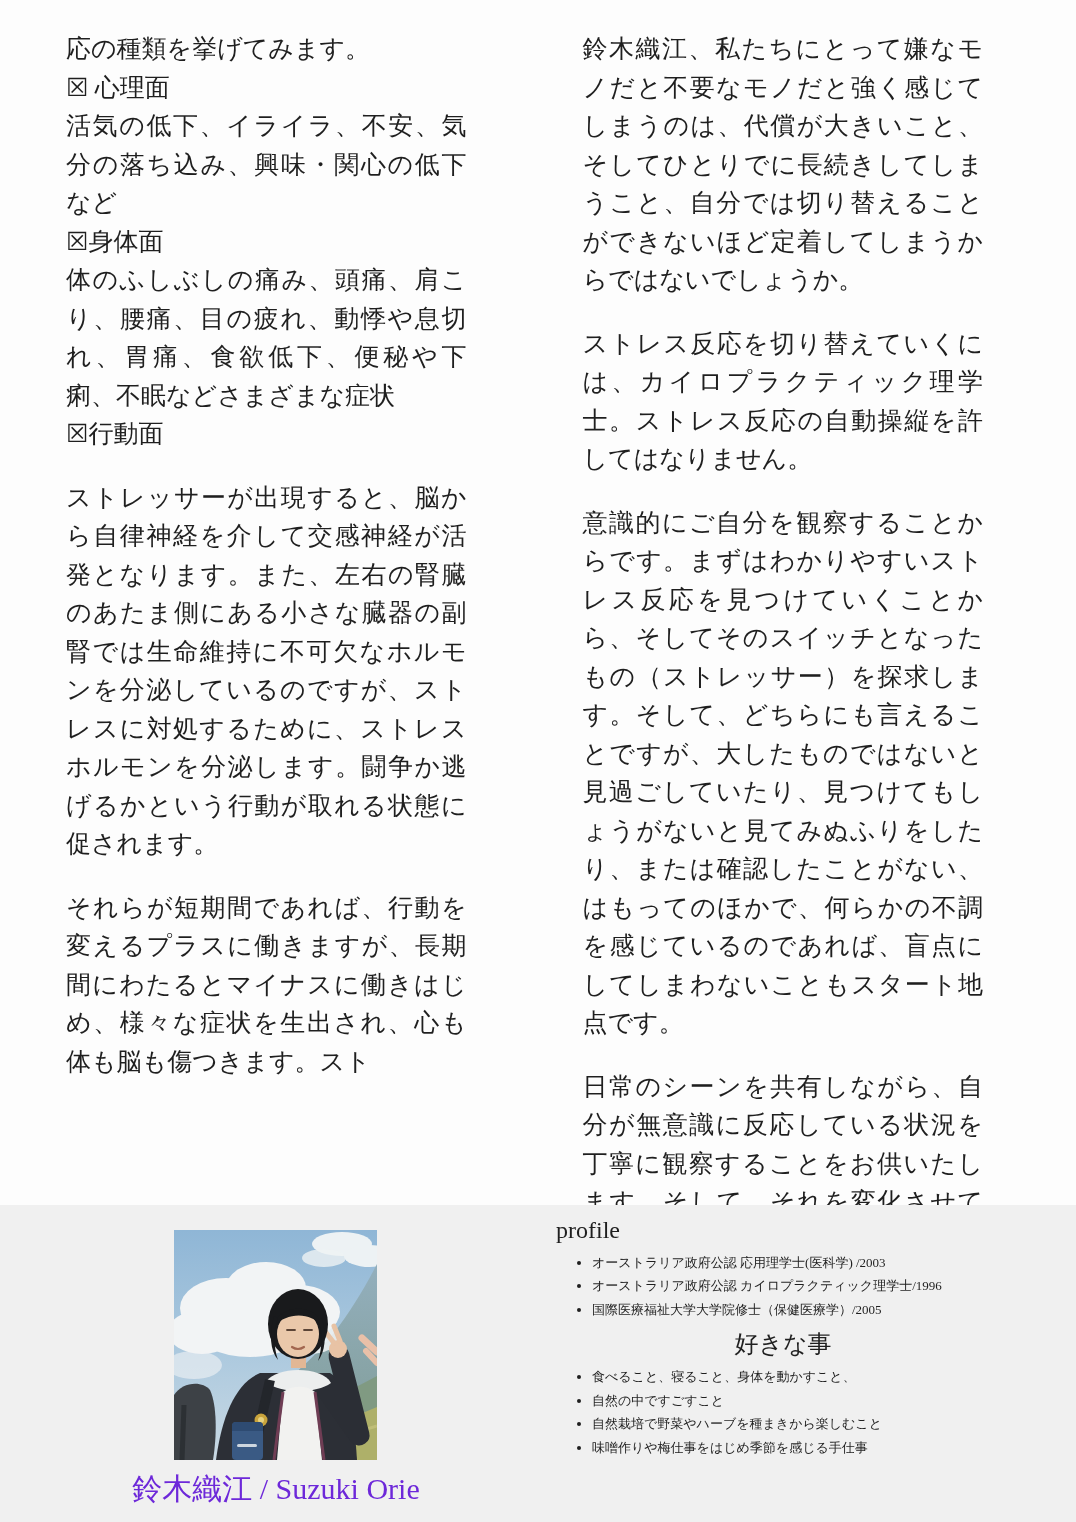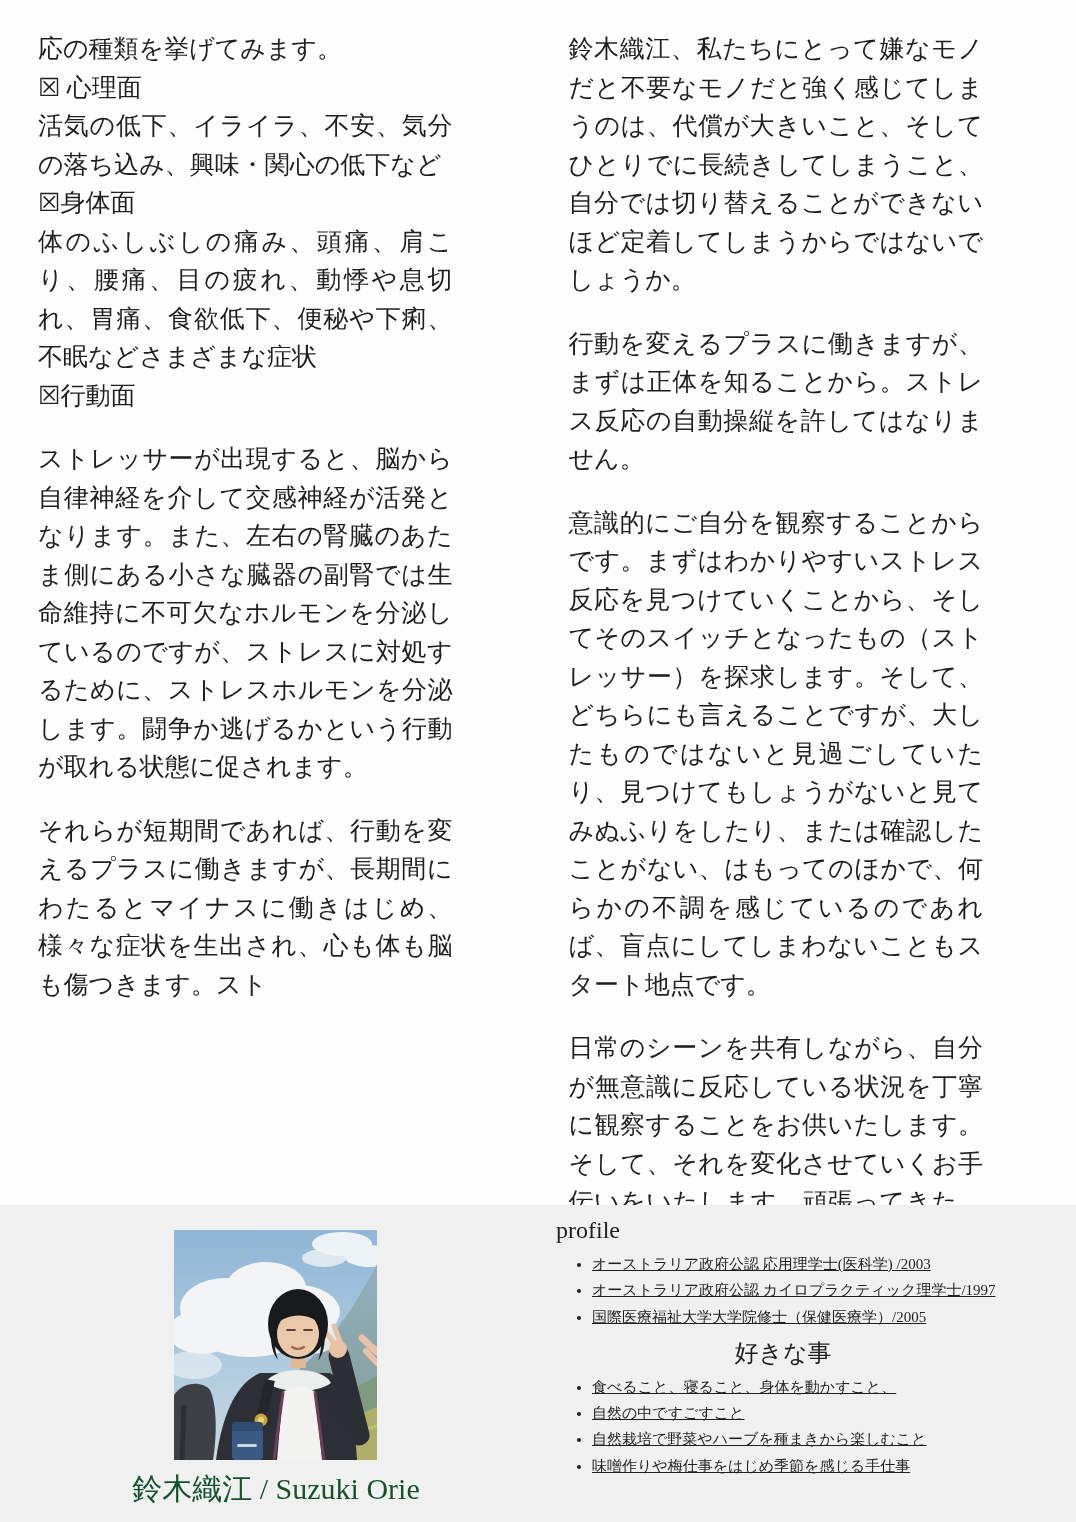--- a/index.html
+++ b/index.html
@@ -11,7 +11,7 @@
   
   .article{
     box-sizing:border-box;height:1205px;overflow:hidden;
-    display:flex;gap:116px;padding:30px 93px 0 38px;
+    display:flex;gap:116px;padding:30px 93px 0 38px;margin-left:28px;
   }
   .col{flex:1 1 0;font-size:25px;line-height:1.54;text-align:justify;}
   .col p{margin:0 0 25px 0;}

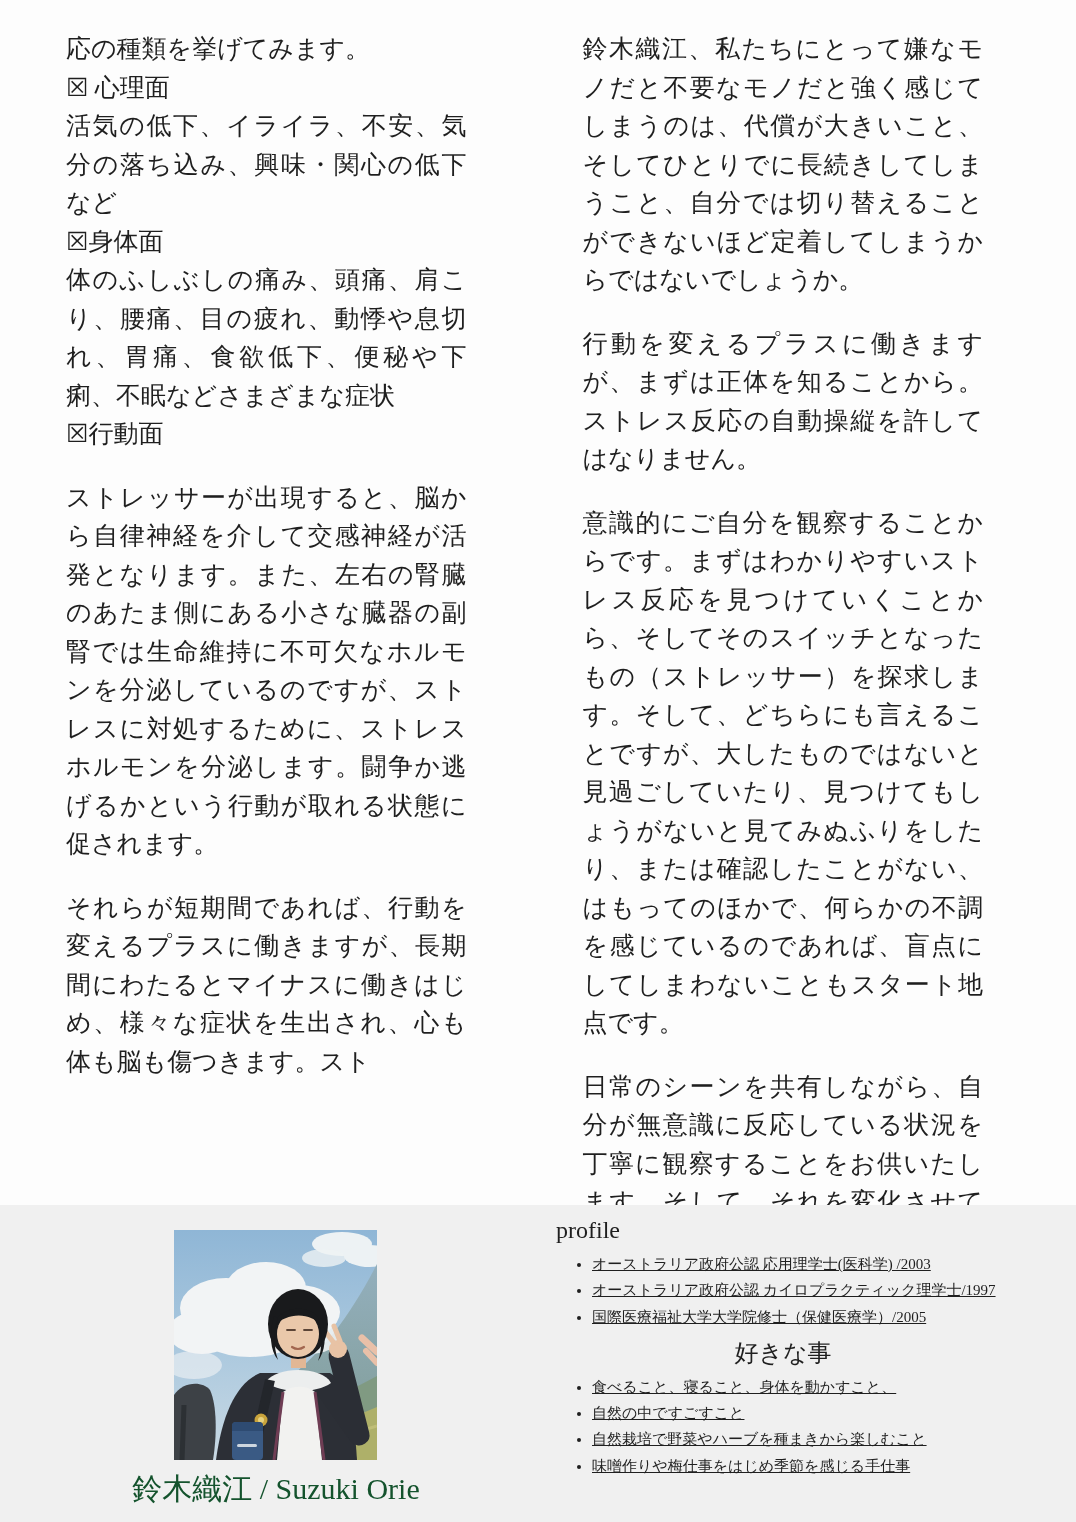--- a/index.html
+++ b/index.html
@@ -64,7 +64,7 @@
           <span class="seg">鈴木織江、私たちにとって嫌なモノだと不要なモノだと強く感じてしまうのは、代償が大きいこと、そしてひとりでに長続きしてしまうこと、自分では切り替えることができないほど定着してしまうからではないでしょうか。</span>
         </p>
         <p>
-          <span class="seg">行動を変えるプラスに働きますが、まずは正体を知ることから。ストレス反応の自動操縦を許してはなりません。</span>
+          <span class="seg">ストレス反応を切り替えていくには、カイロプラクティック理学士。ストレス反応の自動操縦を許してはなりません。</span>
         </p>
         <p>
           <span class="seg">意識的にご自分を観察することからです。まずはわかりやすいストレス反応を見つけていくことから、そしてそのスイッチとなったもの（ストレッサー）を探求します。そして、どちらにも言えることですが、大したものではないと見過ごしていたり、見つけてもしょうがないと見てみぬふりをしたり、または確認したことがない、はもってのほかで、何らかの不調を感じているのであれば、盲点にしてしまわないこともスタート地点です。</span>

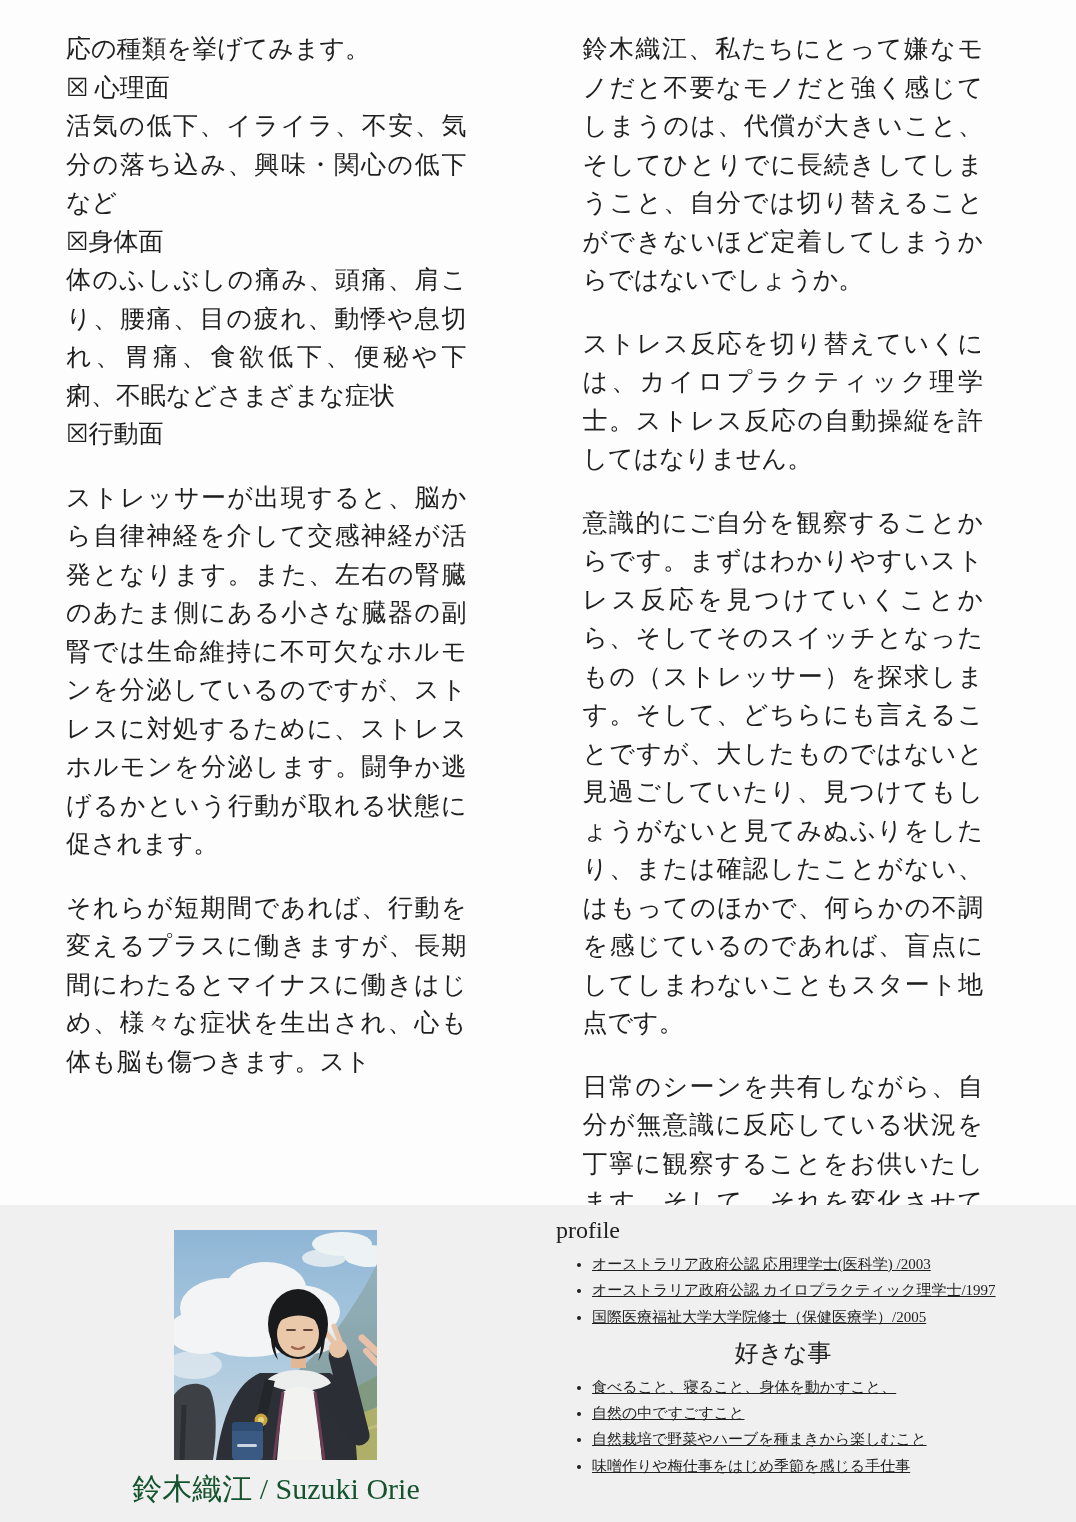--- a/index.html
+++ b/index.html
@@ -33,7 +33,7 @@
   .likes-heading{font-size:24px;line-height:1.25;margin-top:10px;text-align:center;}
   ul.bullets{
     margin:9px 0 0 0;padding:0 0 0 36px;list-style:disc;
-    font-size:15px;line-height:1.42;text-decoration:underline;
+    font-size:13px;line-height:1.42;
   }
   ul.bullets li{margin:0 0 5px 0;}
 </style>

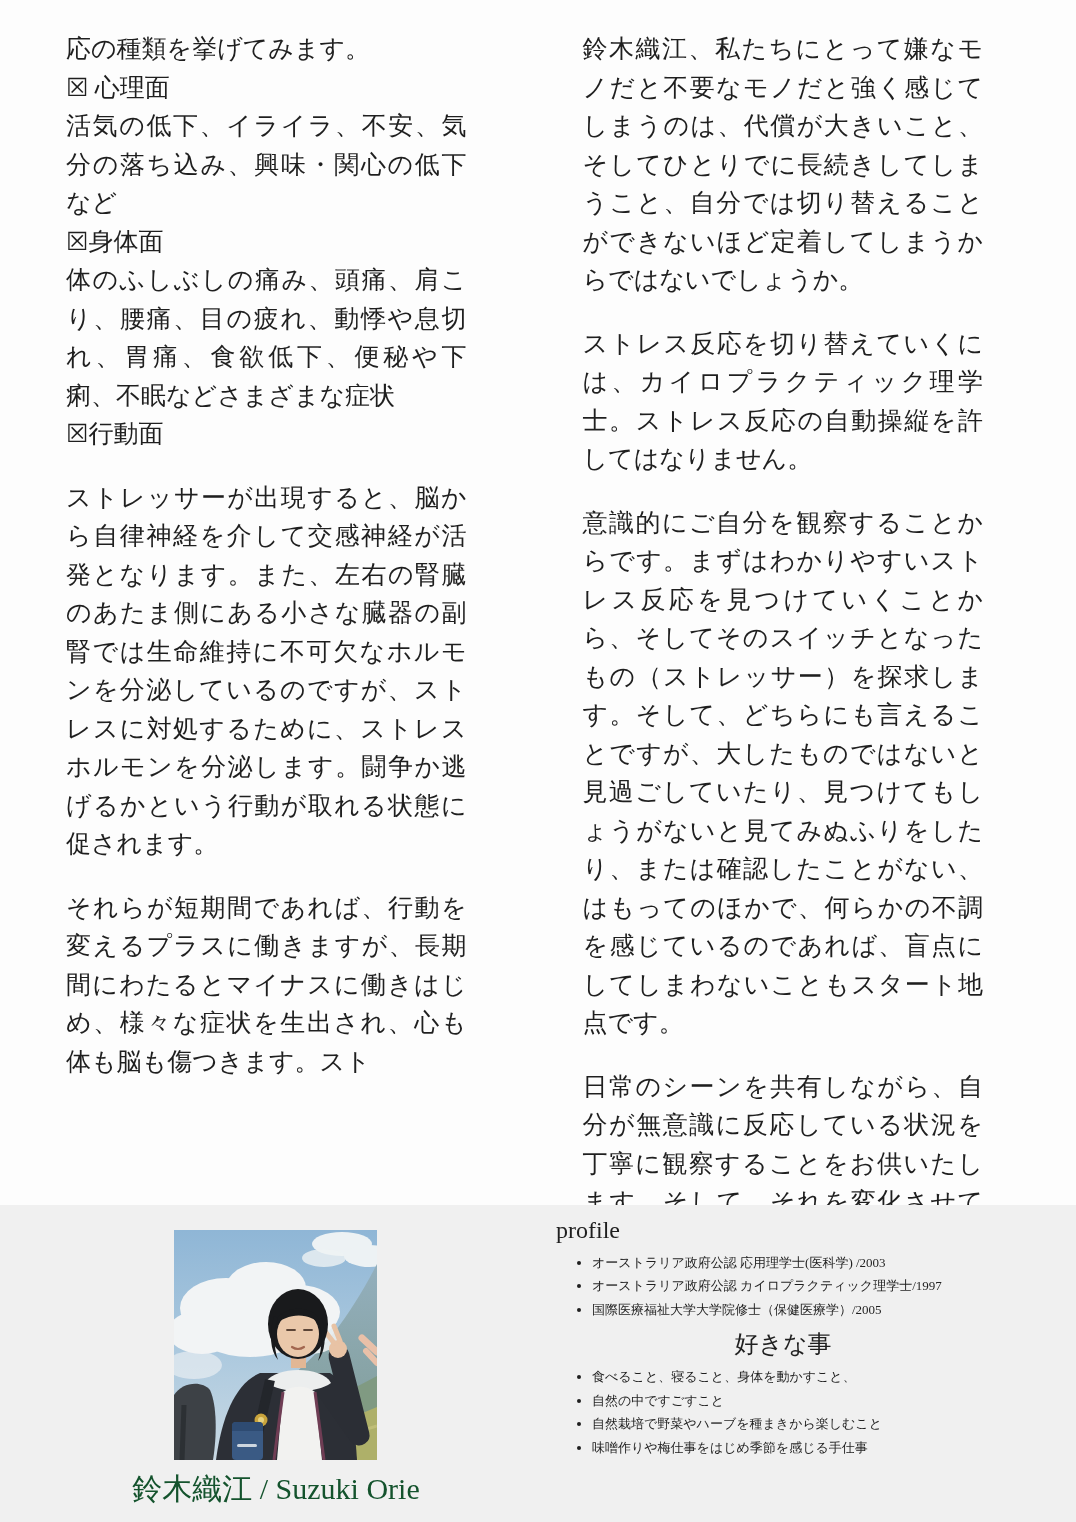--- a/index.html
+++ b/index.html
@@ -150,7 +150,7 @@
       <div class="profile-heading">profile</div>
       <ul class="bullets" id="credentials-list">
           <li>オーストラリア政府公認 応用理学士(医科学) /2003</li>
-          <li>オーストラリア政府公認 カイロプラクティック理学士/1997</li>
+          <li>オーストラリア政府公認 カイロプラクティック理学士/1996</li>
           <li>国際医療福祉大学大学院修士（保健医療学）/2005</li>
         </ul>
       <div class="likes-heading">好きな事</div>

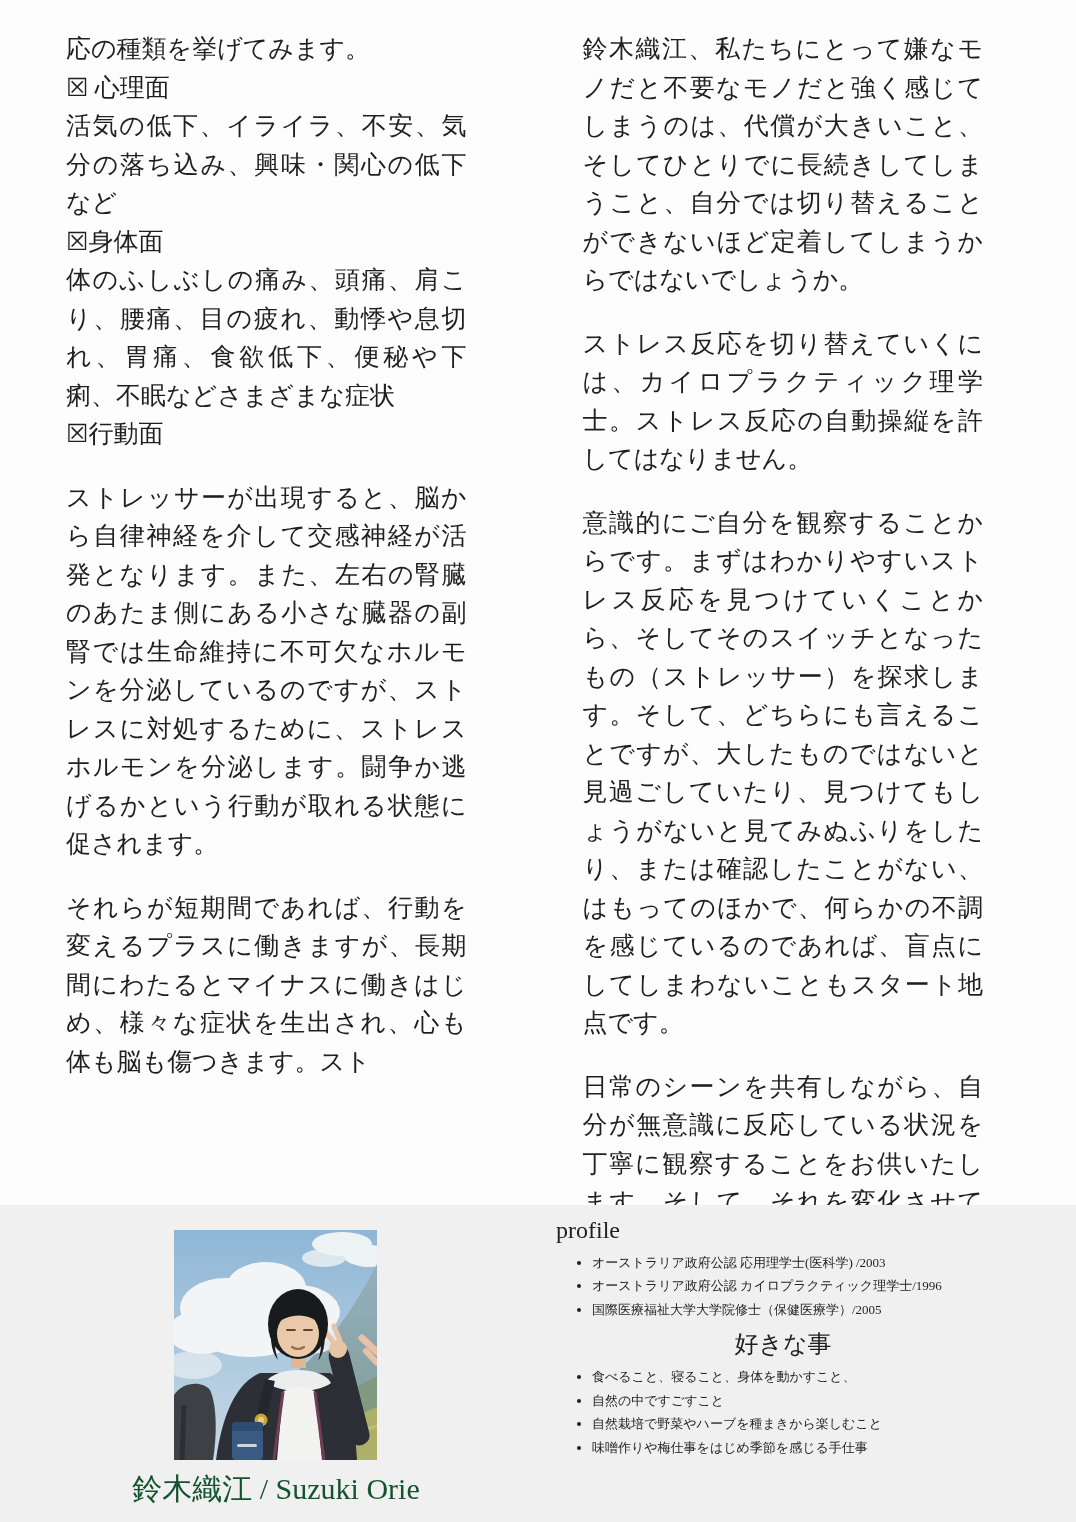--- a/index.html
+++ b/index.html
@@ -26,7 +26,7 @@
   .photo-frame svg{display:block;width:100%;height:100%;}
   .caption{
     width:402px;margin:11px 0 0 75px;text-align:center;
-    font-size:30px;line-height:1.2;color:#14532d;
+    font-size:30px;line-height:1.2;color:#6d28d9;
   }
   .info-cell{flex:1 1 auto;box-sizing:border-box;padding:10px 66px 0 18px;}
   .profile-heading{font-size:24px;line-height:1.25;}

